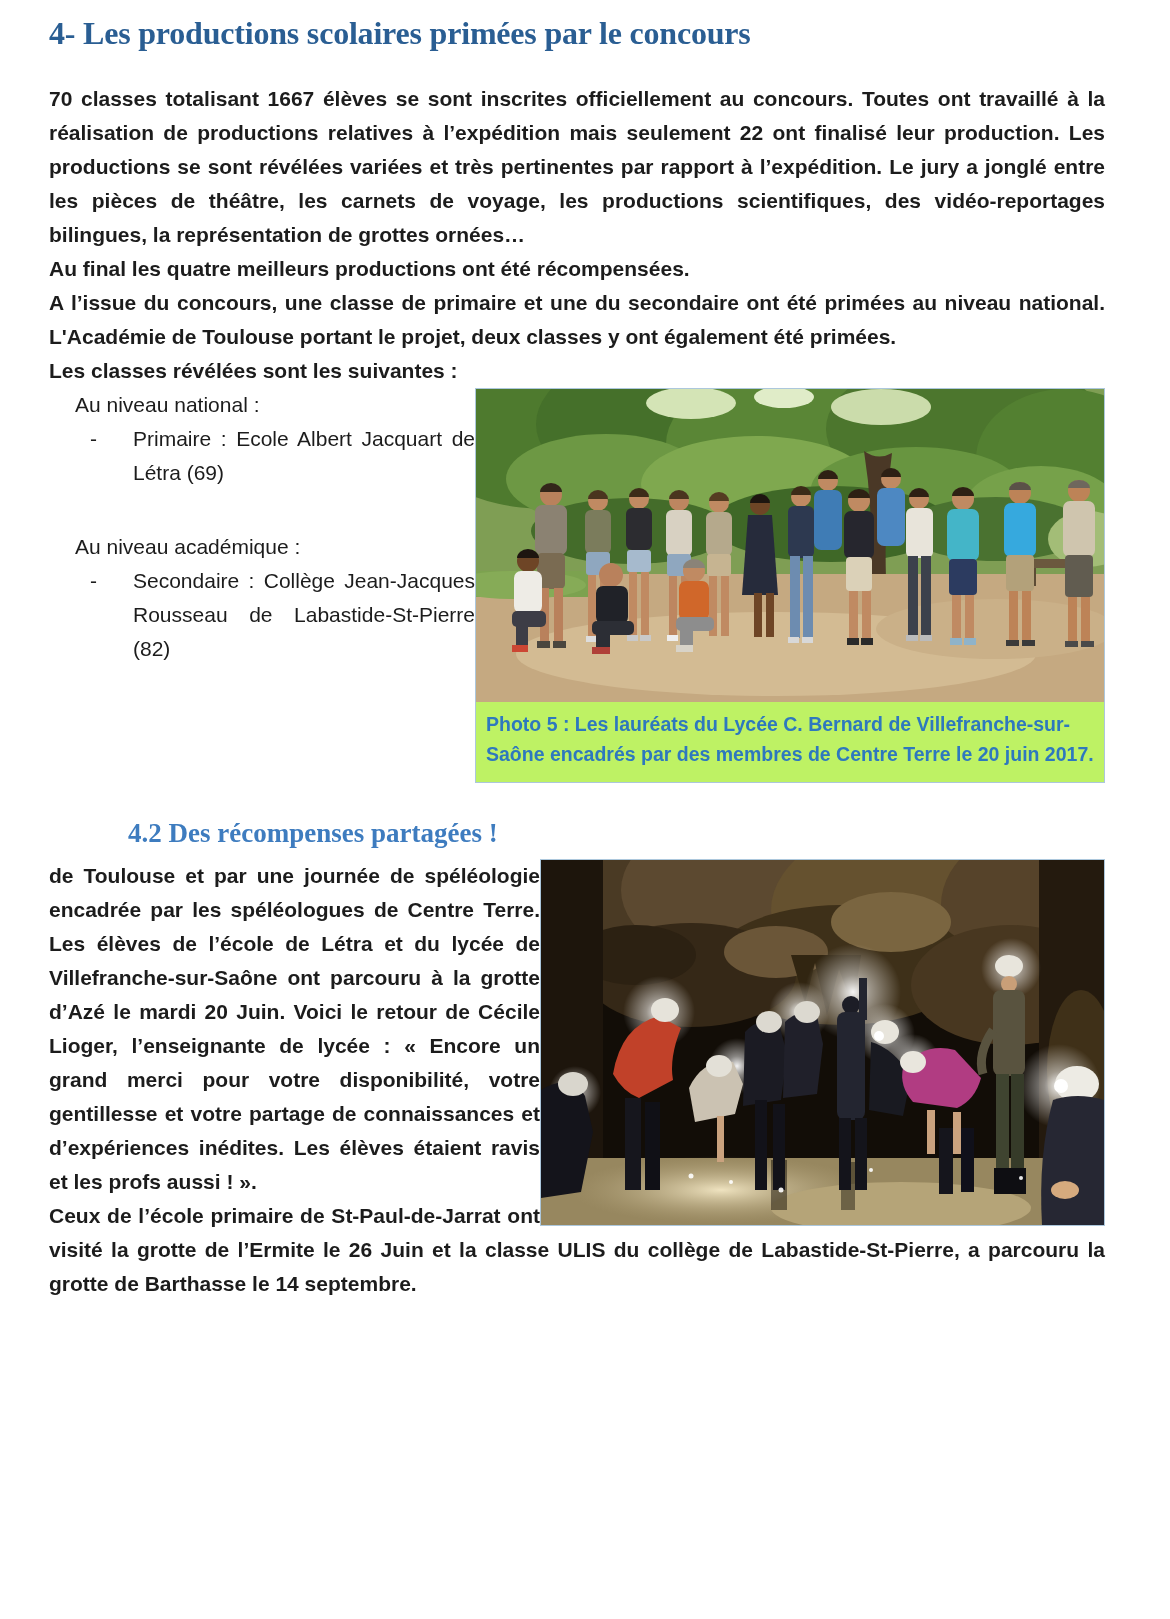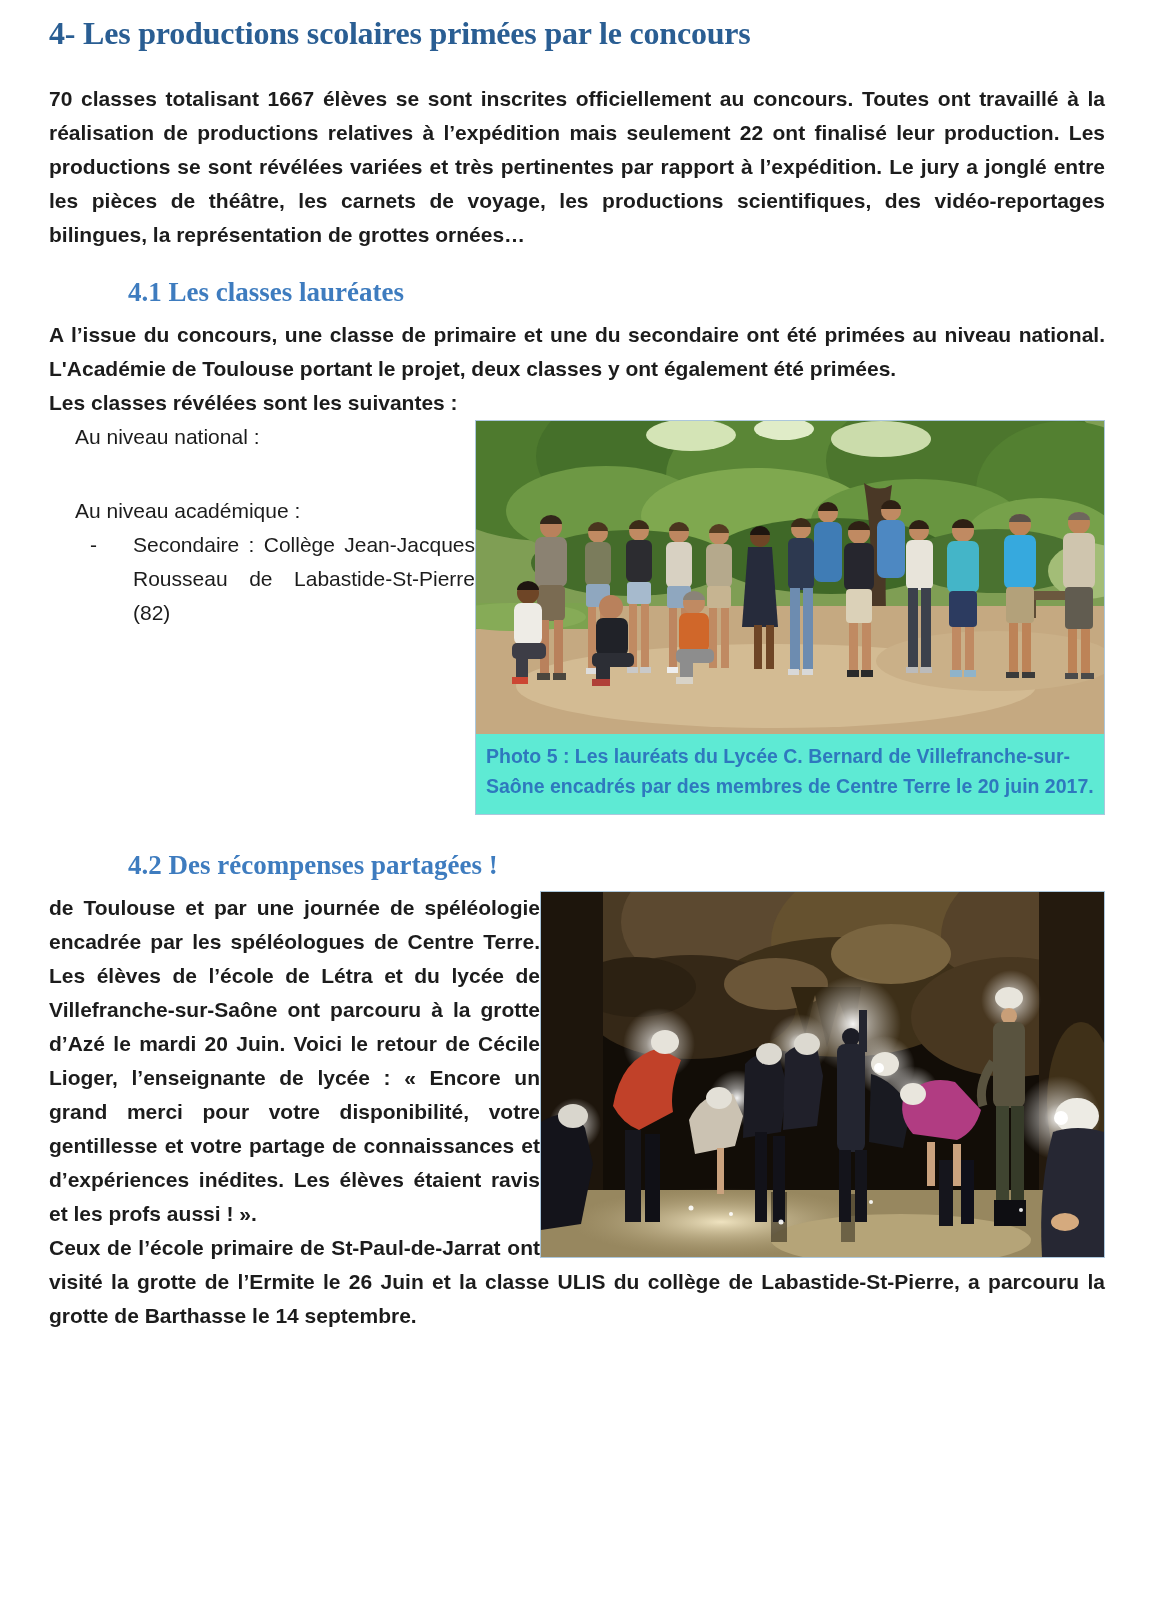--- a/index.html
+++ b/index.html
@@ -40,6 +40,7 @@
   <h1 class="doc-title">4- Les productions scolaires primées par le concours</h1>
 
   <p class="just">70 classes totalisant 1667 élèves se sont inscrites officiellement au concours. Toutes ont travaillé à la réalisation de productions relatives à l’expédition mais seulement 22 ont finalisé leur production. Les productions se sont révélées variées et très pertinentes par rapport à l’expédition. Le jury a jonglé entre les pièces de théâtre, les carnets de voyage, les productions scientifiques, des vidéo-reportages bilingues, la représentation de grottes ornées…</p>
+  <p>Au final les quatre meilleurs productions ont été récompensées.</p>
 
   <h2 class="doc-sub">4.1 Les classes lauréates</h2>
   <p class="just">A l’issue du concours, une classe de primaire et une du secondaire ont été primées au niveau national. L'Académie de Toulouse portant le projet, deux classes y ont également été primées.</p>

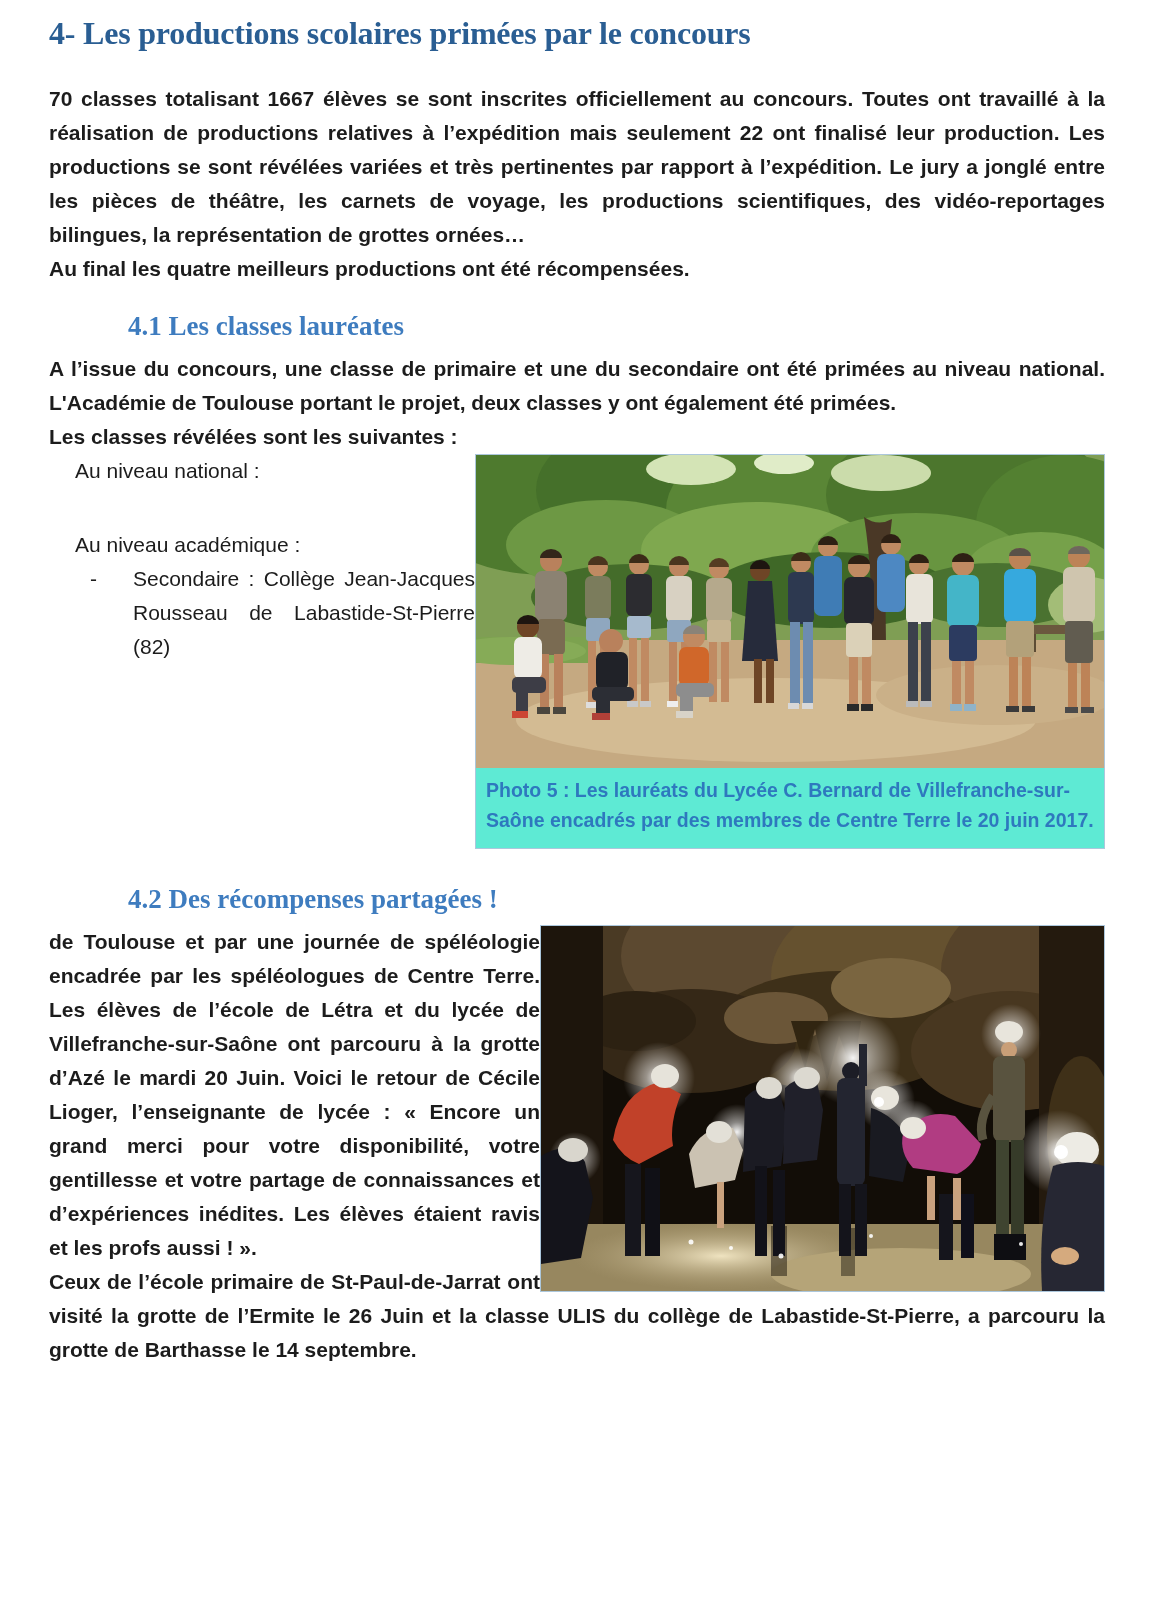--- a/index.html
+++ b/index.html
@@ -42,7 +42,6 @@
   <p class="just">70 classes totalisant 1667 élèves se sont inscrites officiellement au concours. Toutes ont travaillé à la réalisation de productions relatives à l’expédition mais seulement 22 ont finalisé leur production. Les productions se sont révélées variées et très pertinentes par rapport à l’expédition. Le jury a jonglé entre les pièces de théâtre, les carnets de voyage, les productions scientifiques, des vidéo-reportages bilingues, la représentation de grottes ornées…</p>
   <p>Au final les quatre meilleurs productions ont été récompensées.</p>
 
-  <h2 class="doc-sub">4.1 Les classes lauréates</h2>
   <p class="just">A l’issue du concours, une classe de primaire et une du secondaire ont été primées au niveau national. L'Académie de Toulouse portant le projet, deux classes y ont également été primées.</p>
   <p>Les classes révélées sont les suivantes :</p>
 

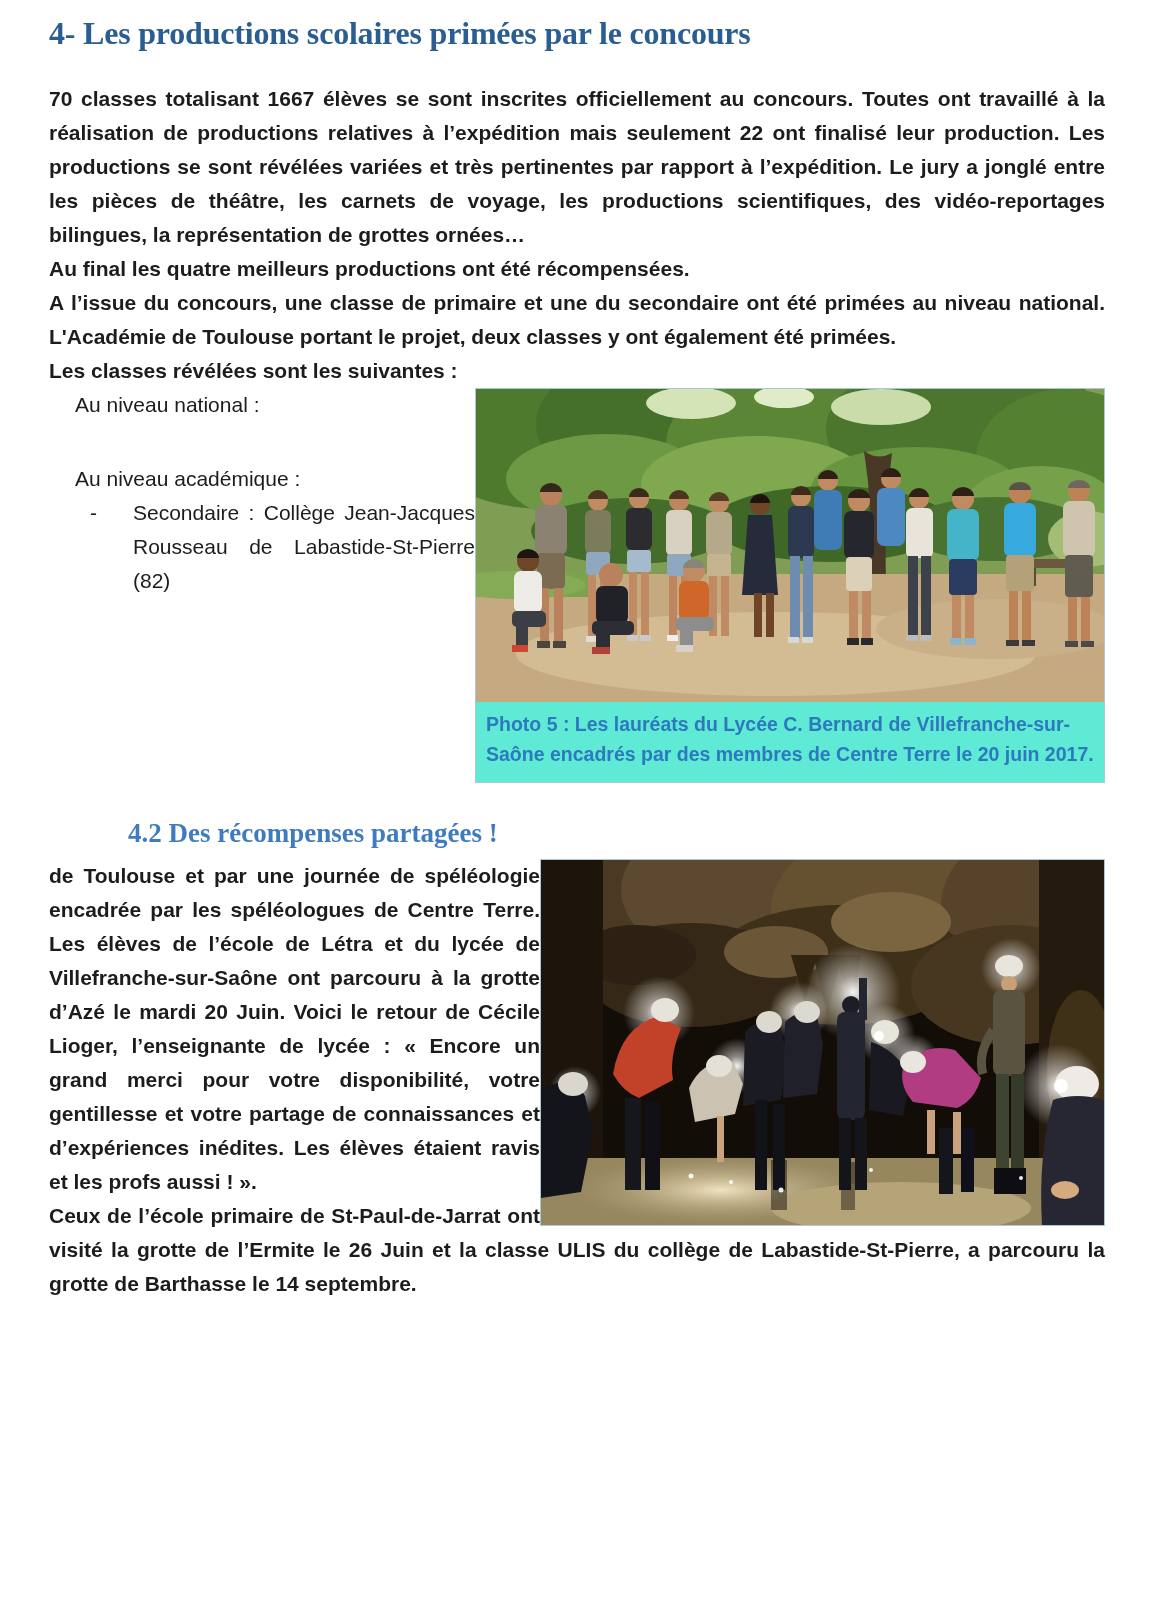--- a/index.html
+++ b/index.html
@@ -238,6 +238,7 @@
 
     <div class="sublabel">Au niveau national :</div>
     <ul class="dash">
+      <li>Primaire : Ecole Albert Jacquart de Létra (69)</li>
     </ul>
 
     <div class="sublabel gap-top">Au niveau académique :</div>

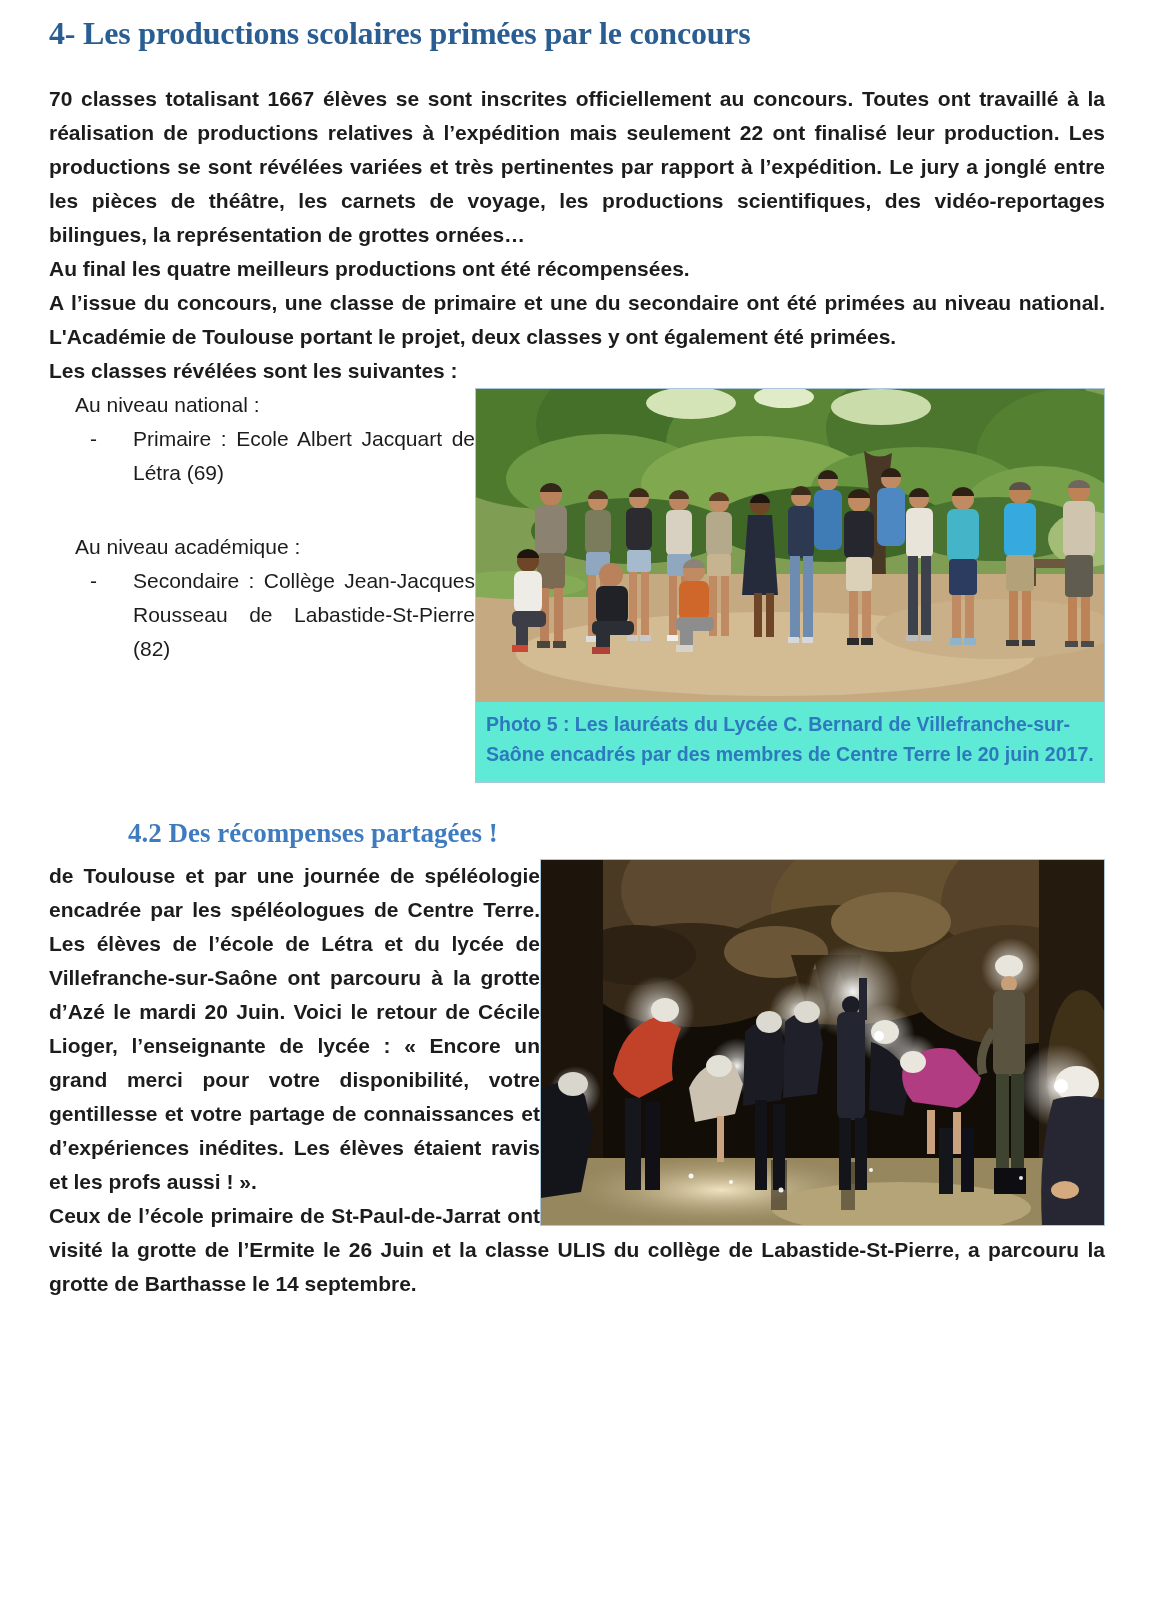--- a/index.html
+++ b/index.html
@@ -22,7 +22,7 @@
   ul.dash li{font-size:21px;line-height:34px;text-align:justify;position:relative;}
   ul.dash li::before{content:"-";position:absolute;left:-43px;top:0;}
 
-  figure.fig{float:right;background:#5eead4;border:1px solid #ACC7DC;box-sizing:border-box;margin:0;}
+  figure.fig{float:right;background:#bef264;border:1px solid #ACC7DC;box-sizing:border-box;margin:0;}
   .fig5{width:630px;margin:6px -18px 14px 26px;}
   .fig6{width:565px;margin:6px -60px 12px 26px;}
   .ph{display:block;width:100%;}

